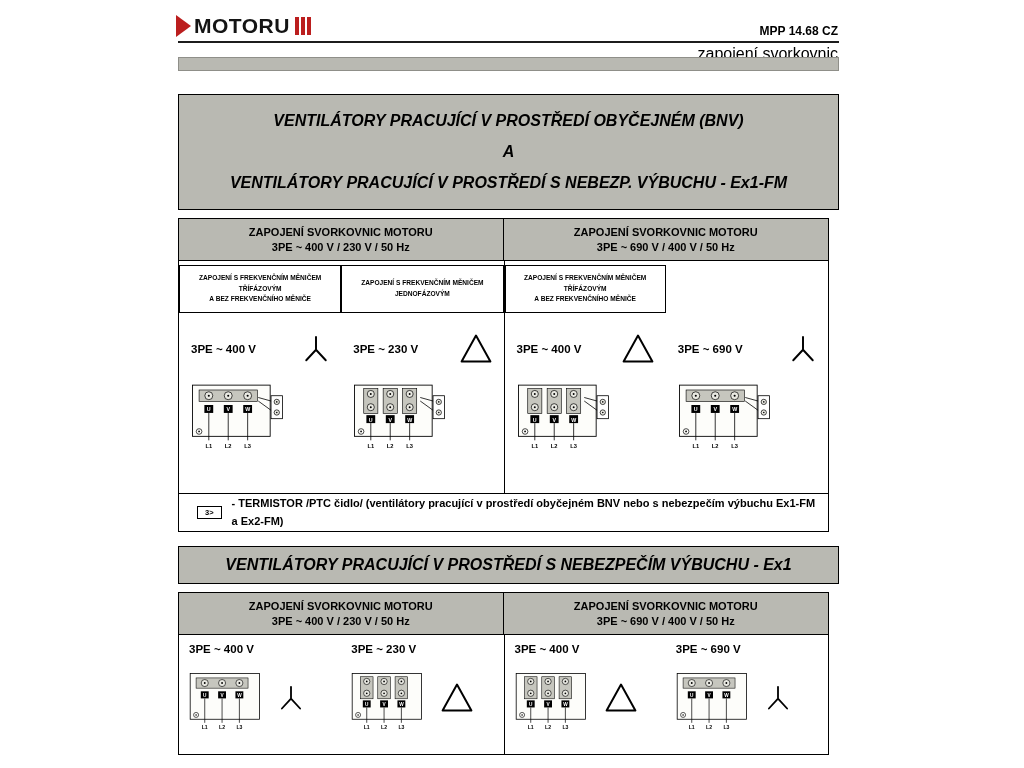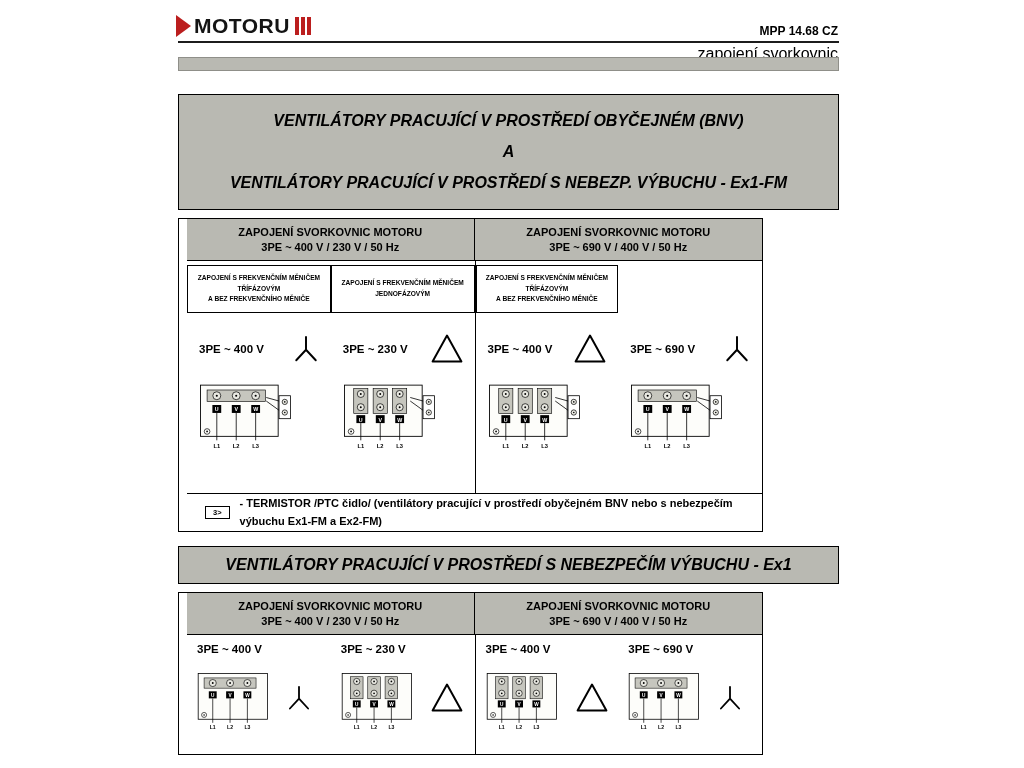--- a/index.html
+++ b/index.html
@@ -26,7 +26,7 @@
   .ex1-title { top:546px; height:38px; }
 
   
-  .panel { position:absolute; left:178px; width:585px; border:1px solid #000; background:#fff; display:flex; flex-direction:column;padding-left:8px; }
+  .panel { position:absolute; left:178px; width:651px; border:1px solid #000; background:#fff; display:flex; flex-direction:column; }
   .bnv-panel { top:218px; height:314px; }
   .ex1-panel { top:592px; height:163px; }
   .panel-headers { flex:none; display:flex; height:42px; border-bottom:1px solid #000; }

